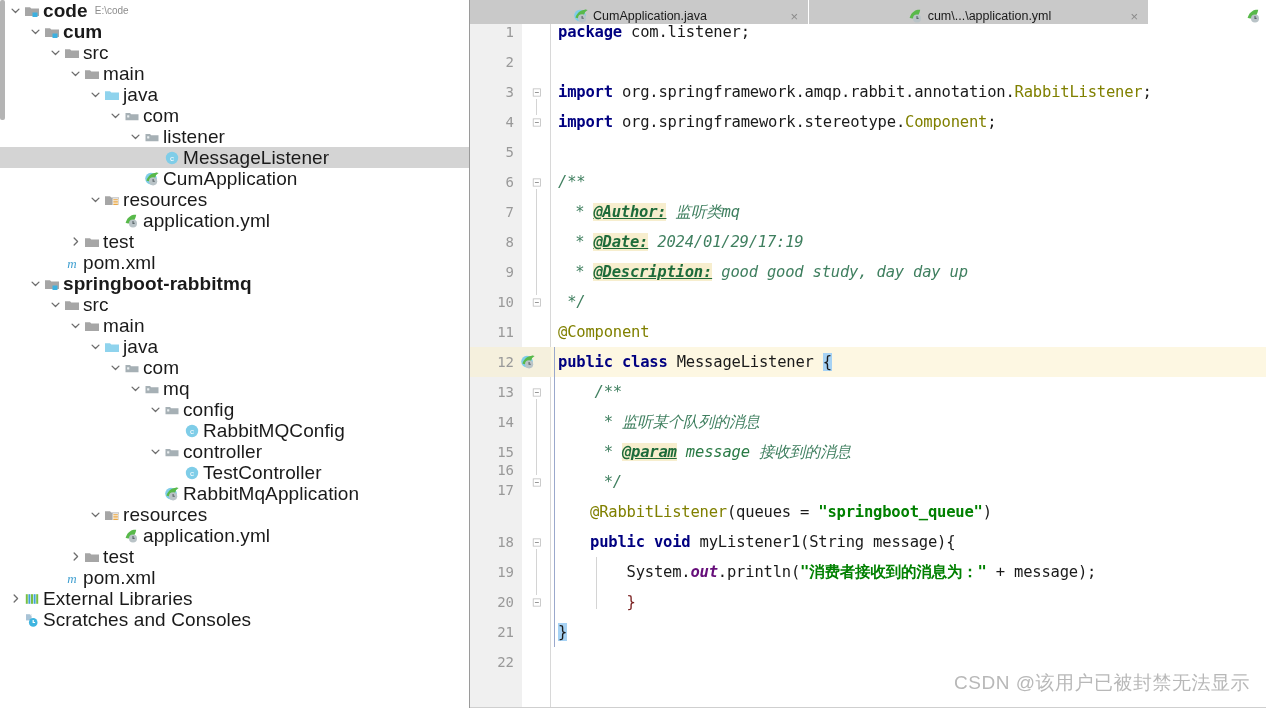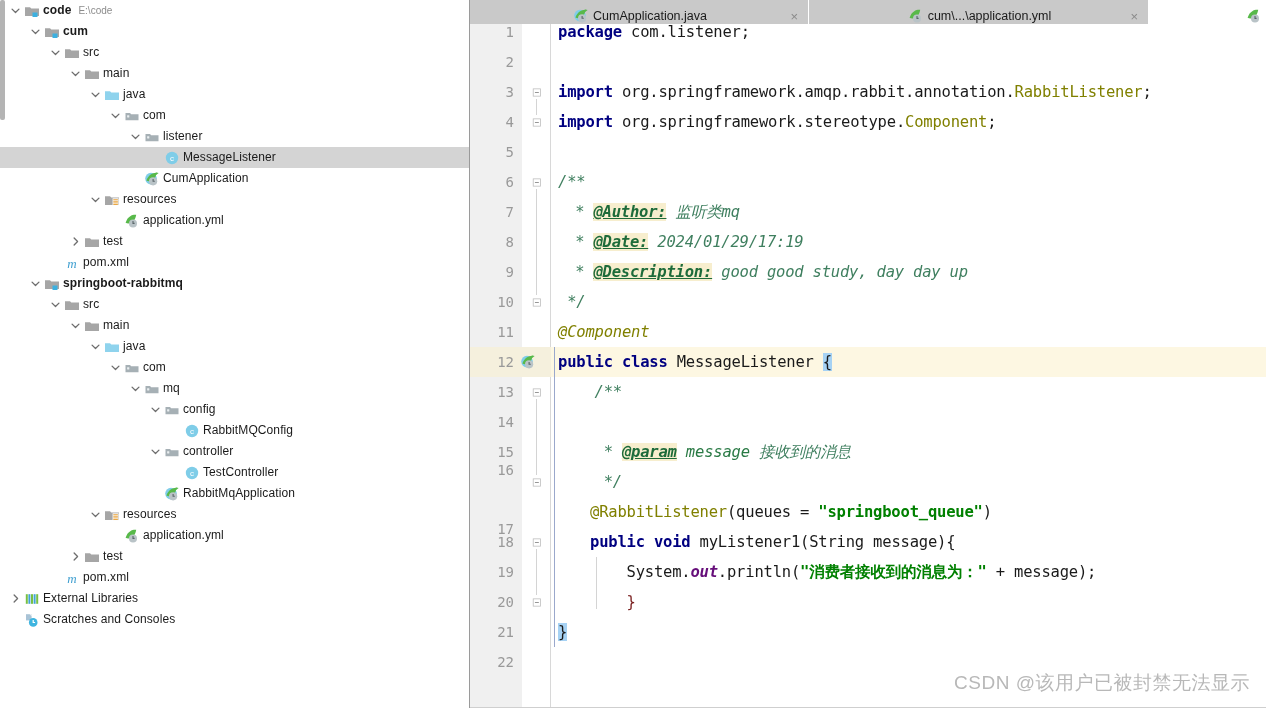--- a/index.html
+++ b/index.html
@@ -63,7 +63,7 @@
     display: flex; align-items: center; justify-content: center;
     margin-right: 3px;
   }
-  .t-label { font-size: 12px; letter-spacing: 0.1px; }
+  .t-label { font-size: 19px; letter-spacing: 0.1px; }
   .t-label.bold { font-weight: bold; }
   .t-sub { color: #8c8c8c; font-size: 10px; margin-left: 7px; }
 

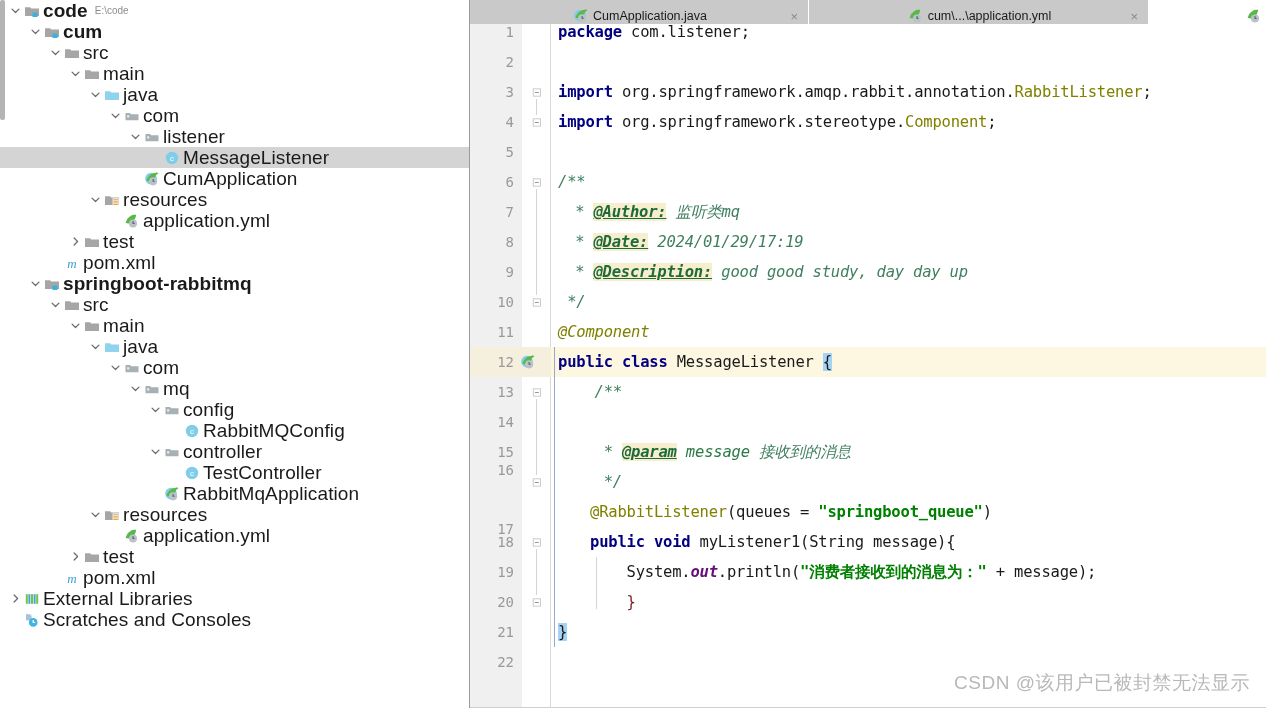--- a/index.html
+++ b/index.html
@@ -812,7 +812,7 @@
           <div class="codeline" style="top: 203px; left: 96px;"><span class="cmt"> * </span><span class="jtag">@Date:</span><span class="cmt"> 2024/01/29/17:19</span></div>
           <div class="codeline" style="top: 233px; left: 96px;"><span class="cmt"> * </span><span class="jtag">@Description:</span><span class="cmt"> good good study, day day up</span></div>
           <div class="codeline" style="top: 263px;"><span class="cmt"> */</span></div>
-          <div class="codeline" style="top: 293px; font-style: italic;"><span class="anno">@Component</span></div>
+          <div class="codeline" style="top: 293px;"><span class="anno">@Component</span></div>
           <div class="codeline" style="top: 323px;"><span class="kw">public</span><span class="kw"> class</span><span class="pkg"> MessageListener </span><span class="brace-hl">{</span></div>
           <div class="codeline" style="top: 353px;"><span class="cmt">    /**</span></div>
           <div class="codeline" style="top: 413px;"><span class="cmt">     * </span><span class="jtag">@param</span><span class="cmt2"> message</span><span class="cmt"> 接收到的消息</span></div>

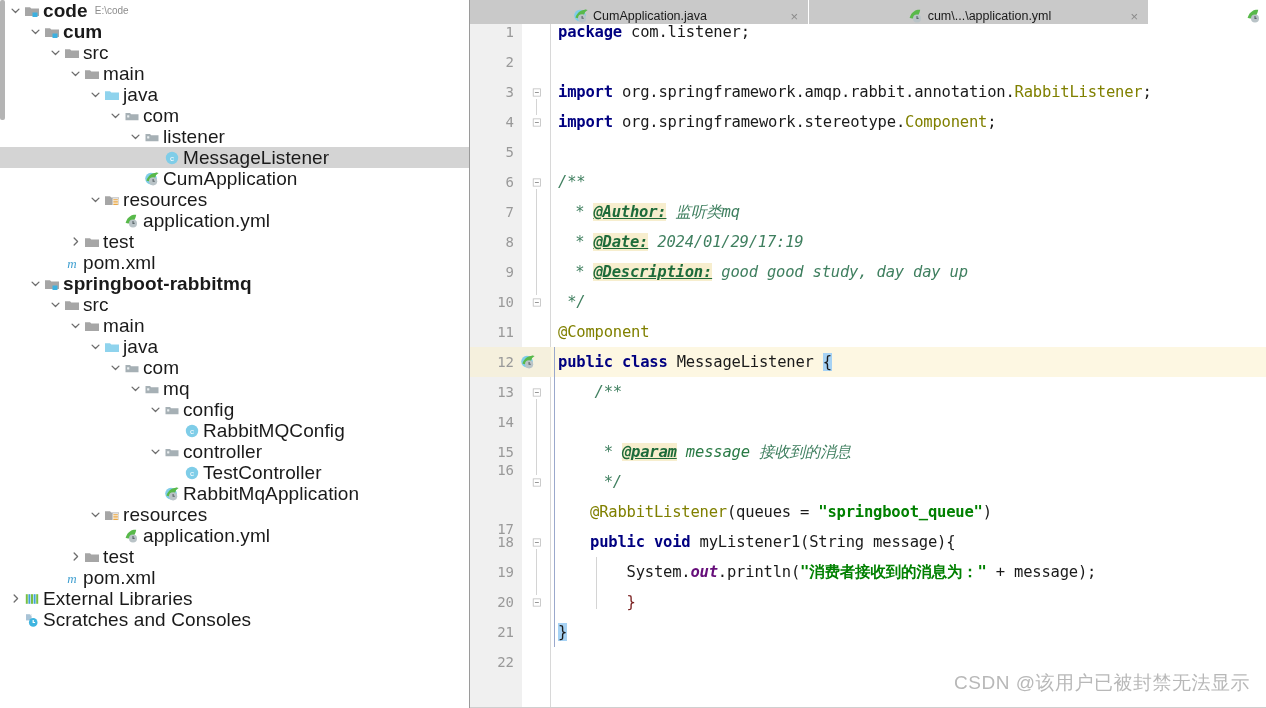--- a/index.html
+++ b/index.html
@@ -815,6 +815,7 @@
           <div class="codeline" style="top: 293px;"><span class="anno">@Component</span></div>
           <div class="codeline" style="top: 323px;"><span class="kw">public</span><span class="kw"> class</span><span class="pkg"> MessageListener </span><span class="brace-hl">{</span></div>
           <div class="codeline" style="top: 353px;"><span class="cmt">    /**</span></div>
+          <div class="codeline" style="top: 383px;"><span class="cmt">     * 监听某个队列的消息</span></div>
           <div class="codeline" style="top: 413px;"><span class="cmt">     * </span><span class="jtag">@param</span><span class="cmt2"> message</span><span class="cmt"> 接收到的消息</span></div>
           <div class="codeline" style="top: 443px;"><span class="cmt">     */</span></div>
           <div class="codeline" style="top: 473px;"><span style="padding-left:32px"></span><span class="anno">@RabbitListener</span><span class="pkg">(queues = </span><span class="str">"springboot_queue"</span><span class="pkg">)</span></div>

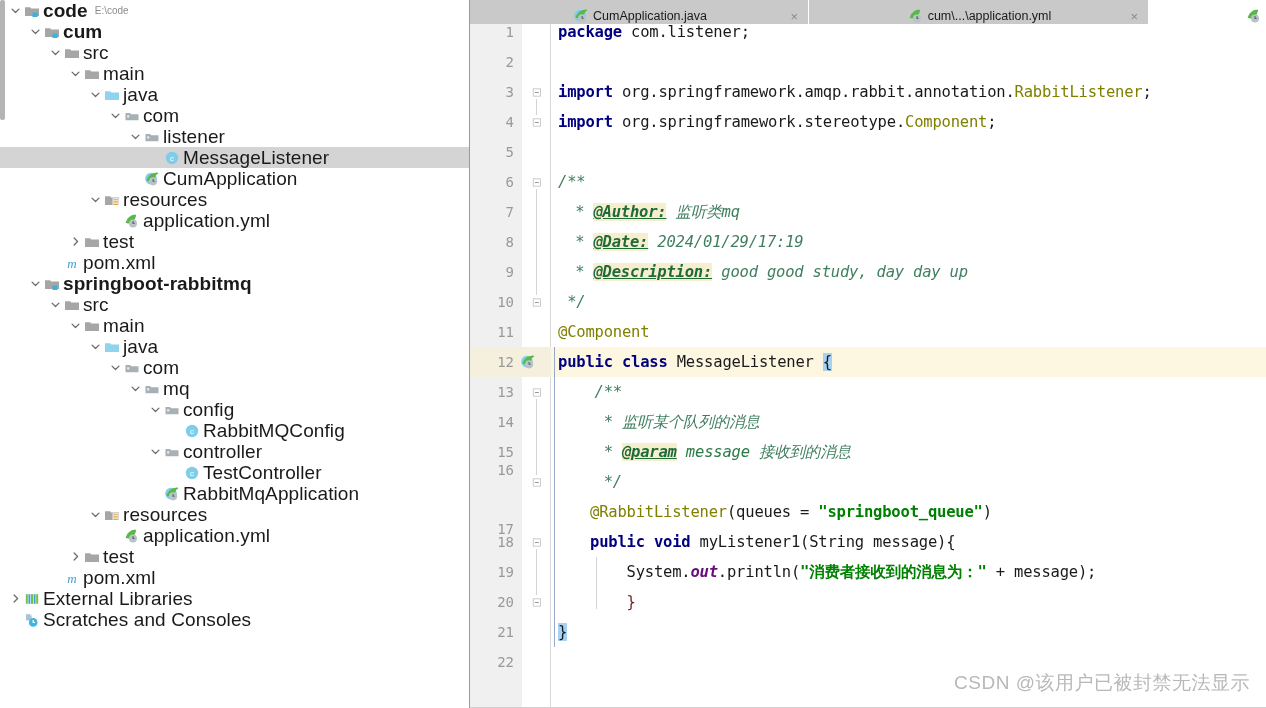--- a/index.html
+++ b/index.html
@@ -735,7 +735,7 @@
           <div class="ln" style="top: 383px;">14</div>
           <div class="ln" style="top: 413px;">15</div>
           <div class="ln" style="top: 431px;">16</div>
-          <div class="ln" style="top: 490px; text-align: right;">17</div>
+          <div class="ln" style="top: 451px; text-align: right;">17</div>
           <div class="ln" style="top: 503px;">18</div>
           <div class="ln" style="top: 533px;">19</div>
           <div class="ln" style="top: 563px;">20</div>

